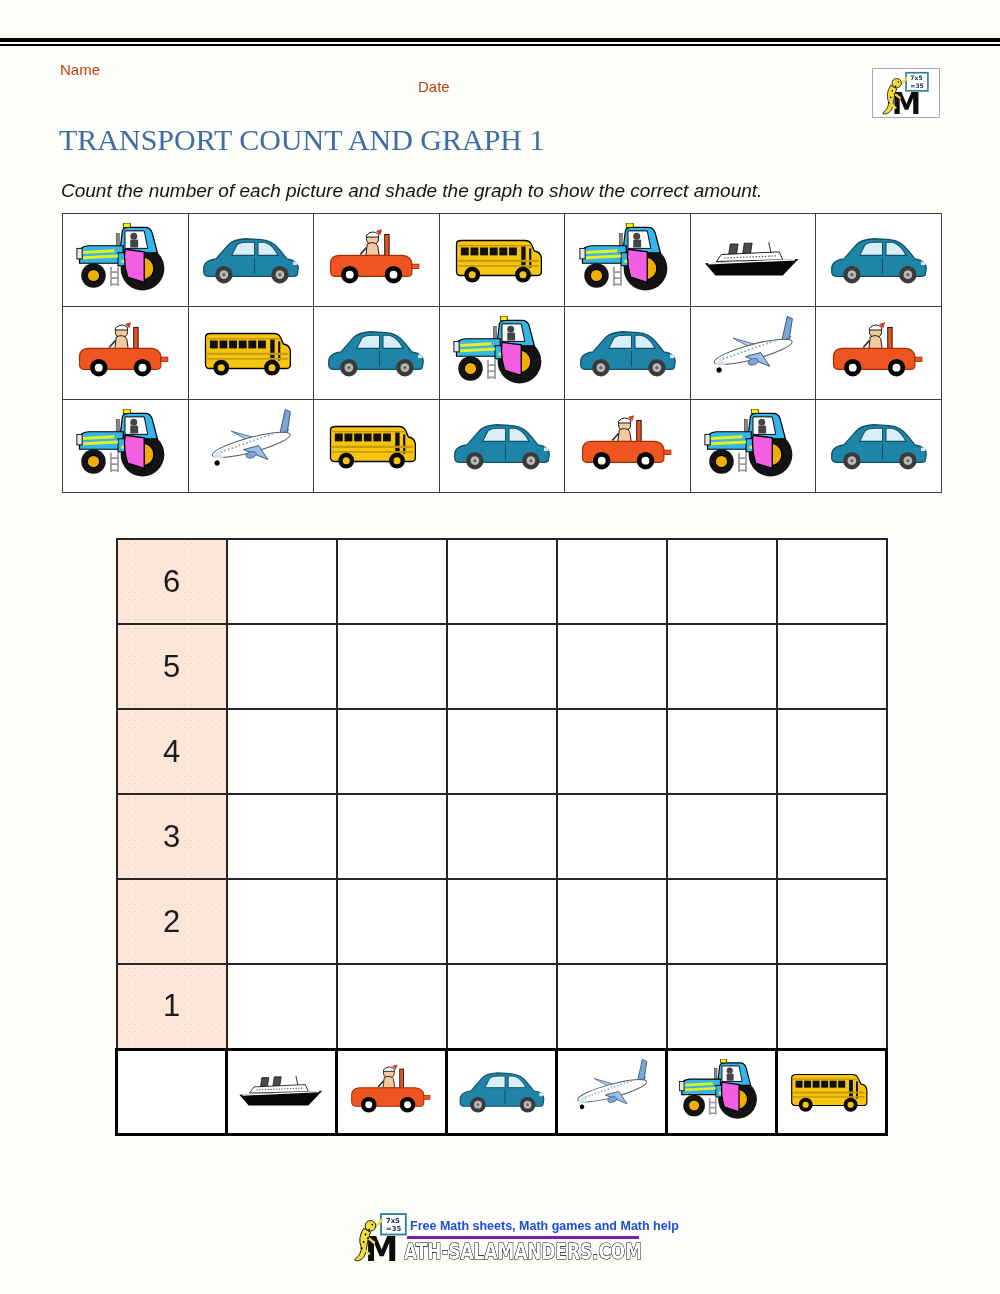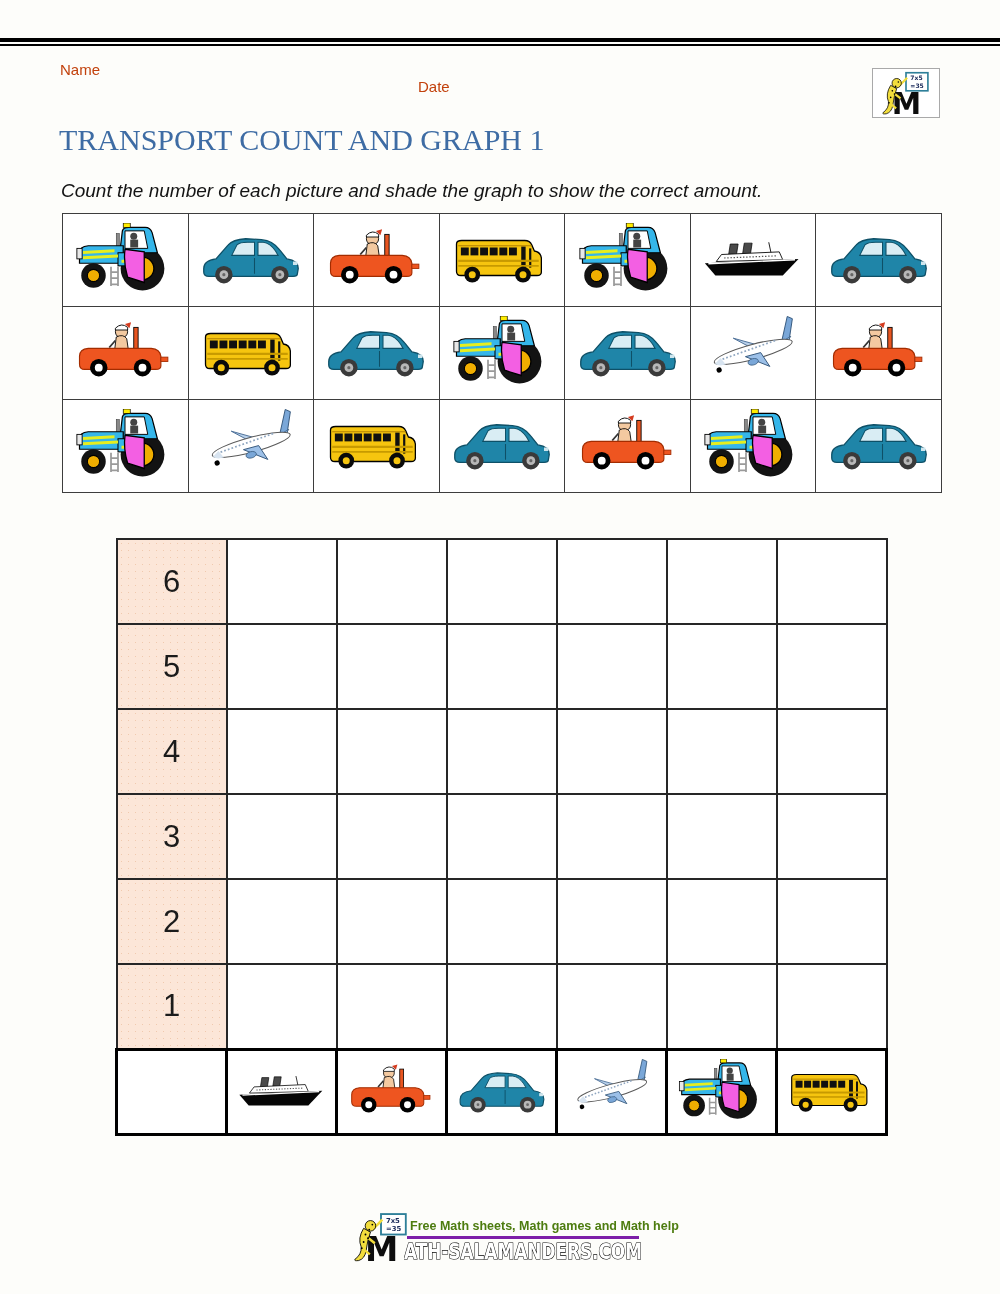--- a/index.html
+++ b/index.html
@@ -64,7 +64,7 @@
   .footer-logo { position:absolute; left:350px; top:1208px; width:62px; height:58px; }
   .tagline {
     position:absolute; left:410px; top:1219px;
-    font-size:12.5px; font-weight:bold; color:#4d7c0f; white-space:nowrap;
+    font-size:12.5px; font-weight:bold; color:#1d4ed8; white-space:nowrap;
   }
   .purple-rule { position:absolute; left:407px; top:1236px; width:232px; height:3px; }
   .sitename { position:absolute; left:404px; top:1239px; width:242px; height:26px; }

